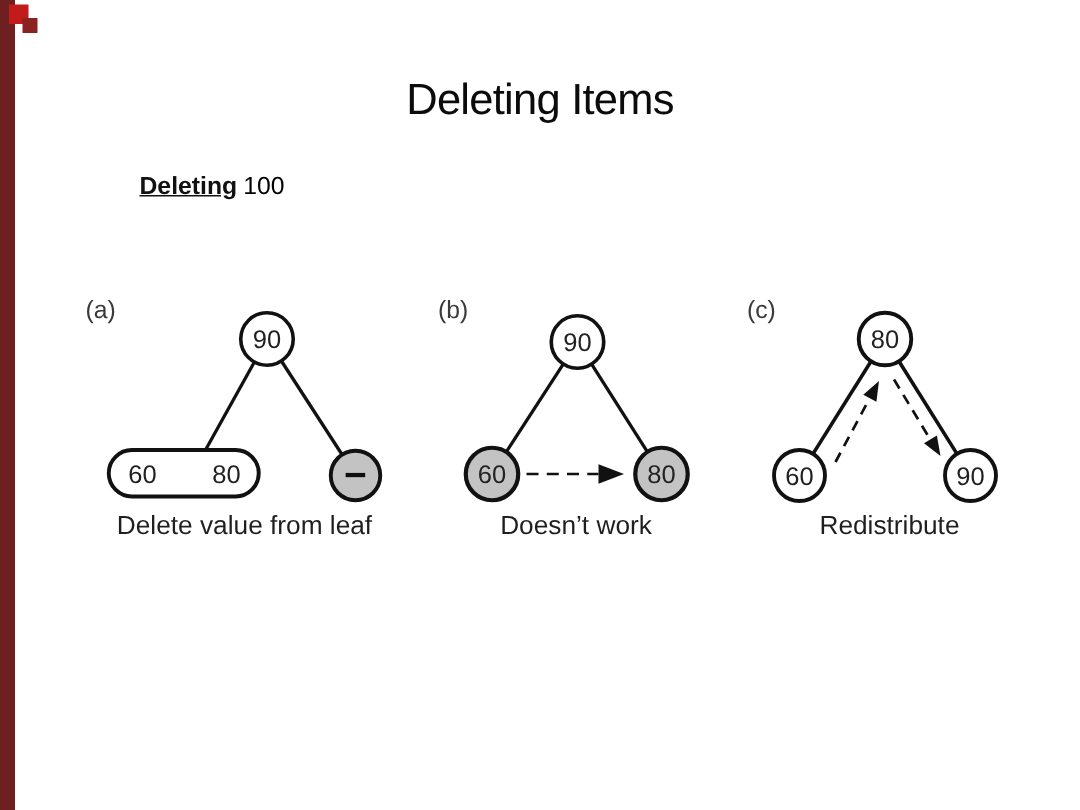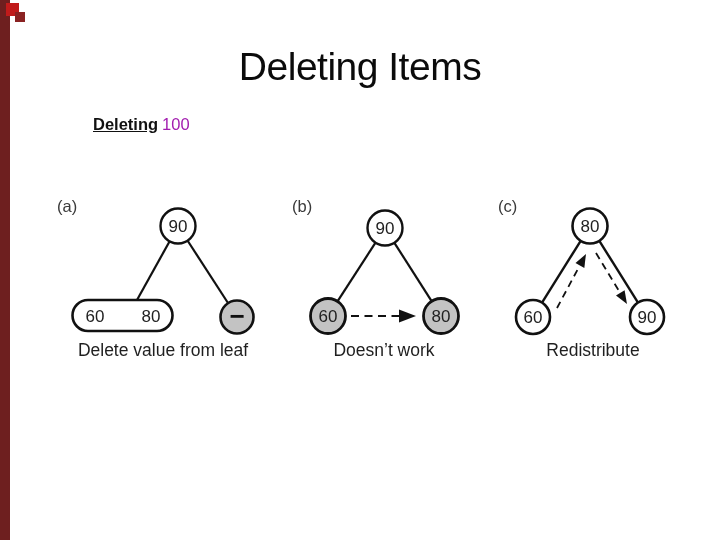--- a/index.html
+++ b/index.html
@@ -18,7 +18,7 @@
 
   .title {
     position:absolute; left:0; top:44px; width:720px;
-    text-align:center; font-size:39px; line-height:46px;
+    text-align:center; font-size:29px; line-height:46px;
     color:#0b0b0b; letter-spacing:-0.5px;
     font-family:"Liberation Sans", sans-serif; font-weight:500;
   }

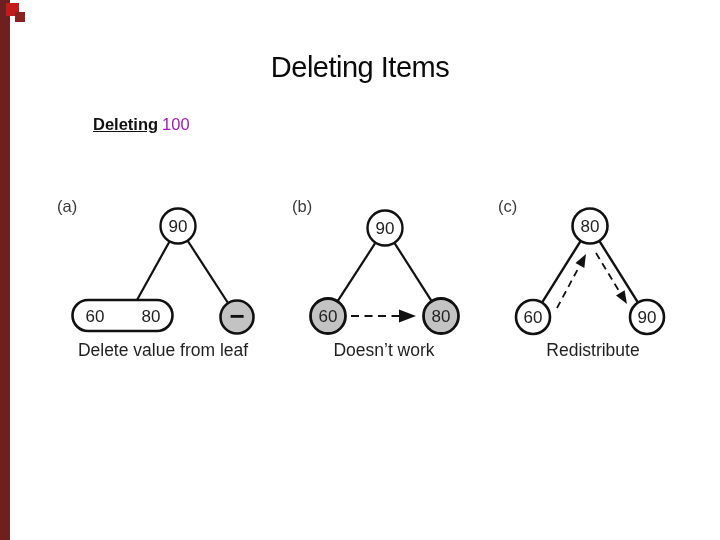--- a/index.html
+++ b/index.html
@@ -28,7 +28,7 @@
     font-size:16.5px; line-height:20px; color:#111111;
   }
   .subtitle .b { font-weight:700;text-decoration:underline; }
-  .subtitle .v { font-weight:400; margin-left:4px; color:#a21caf; }
+  .subtitle .v { font-weight:400; margin-left:4px; color:#000000; }
 
   .figure-svg { position:absolute; left:0; top:0; width:720px; height:540px; }
 

